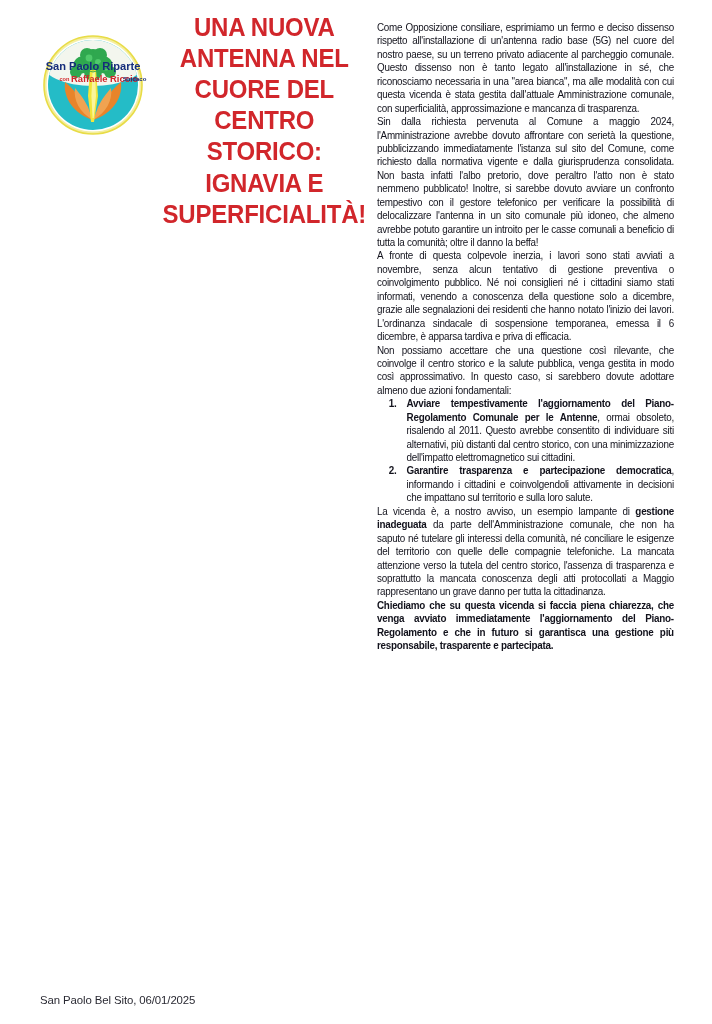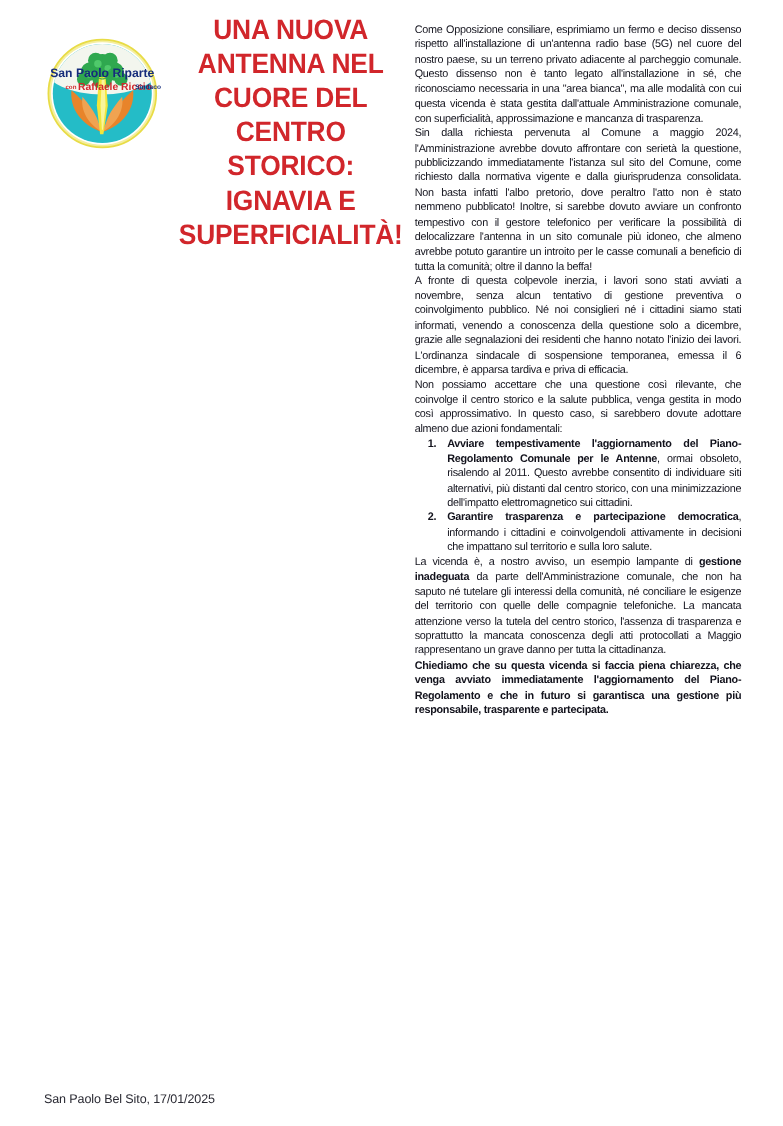--- a/index.html
+++ b/index.html
@@ -200,7 +200,7 @@
 
   <div class="spacer"></div>
 
-  <div class="footer">San Paolo Bel Sito, 17/01/2025</div>
+  <div class="footer">San Paolo Bel Sito, 06/01/2025</div>
 
 </div>
 

